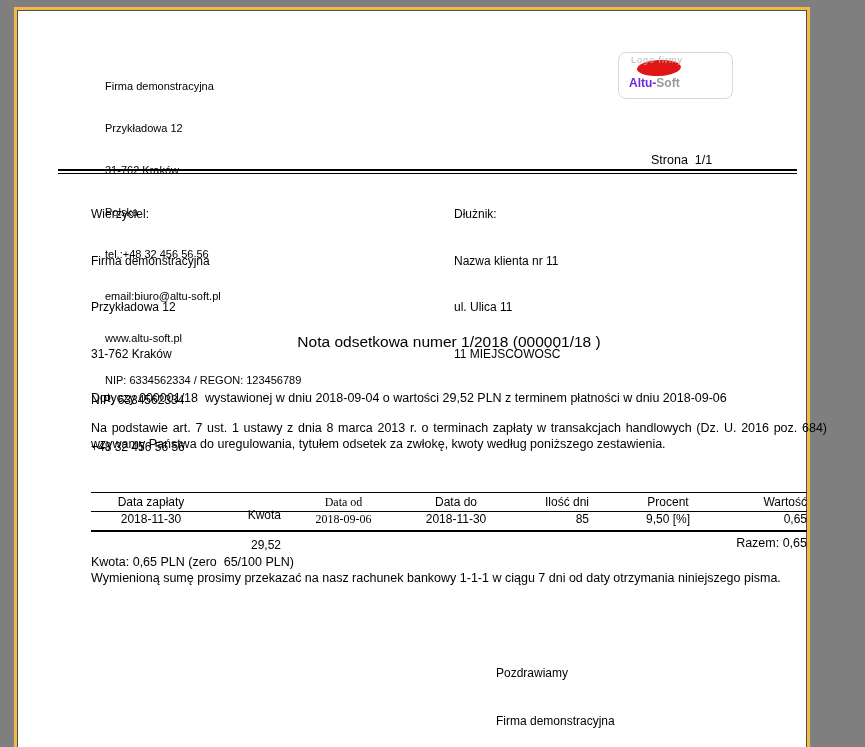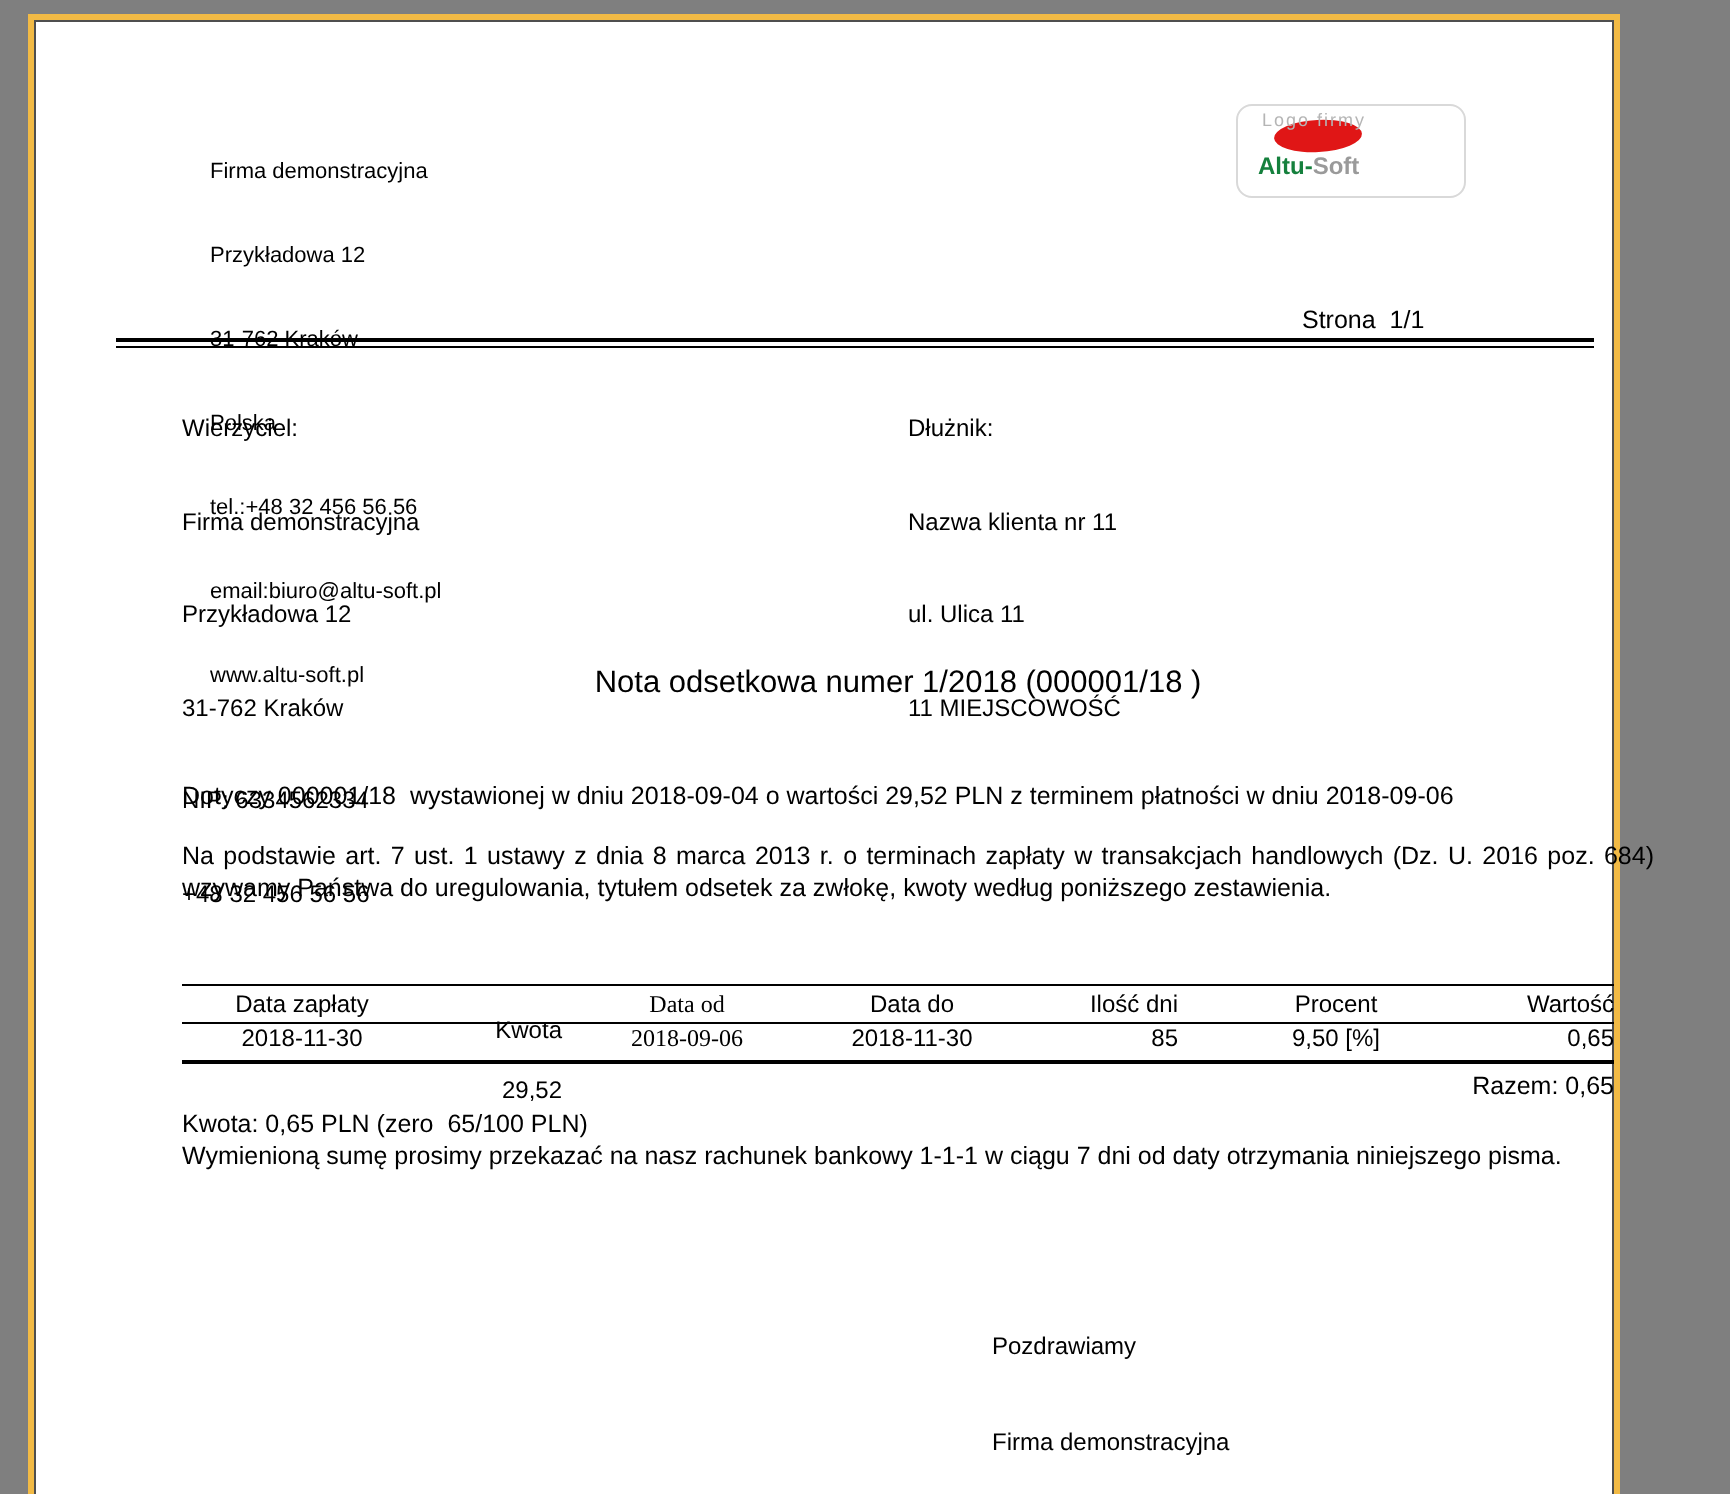--- a/index.html
+++ b/index.html
@@ -21,7 +21,7 @@
   .logo-ellipse{position:absolute;left:18px;top:7px;width:44px;height:16px;background:#e01616;border-radius:50%;transform:rotate(-3deg);}
   .logo-watermark{position:absolute;left:12px;top:2px;font-size:9px;color:#b5b5b5;letter-spacing:1px;white-space:pre;}
   .logo-brand{position:absolute;left:10px;top:23px;font-size:12px;white-space:pre;}
-  .logo-brand .red{color:#15803d;font-weight:bold;}
+  .logo-brand .red{color:#6d28d9;font-weight:bold;}
   .logo-brand .gray{color:#9a9a9a;font-weight:bold;}
   .strona{left:600px;top:142px;font-size:12.5px;white-space:pre;}
   .header-rule{left:40px;top:158px;width:706px;height:2px;border-top:2px solid #000;border-bottom:1px solid #000;}

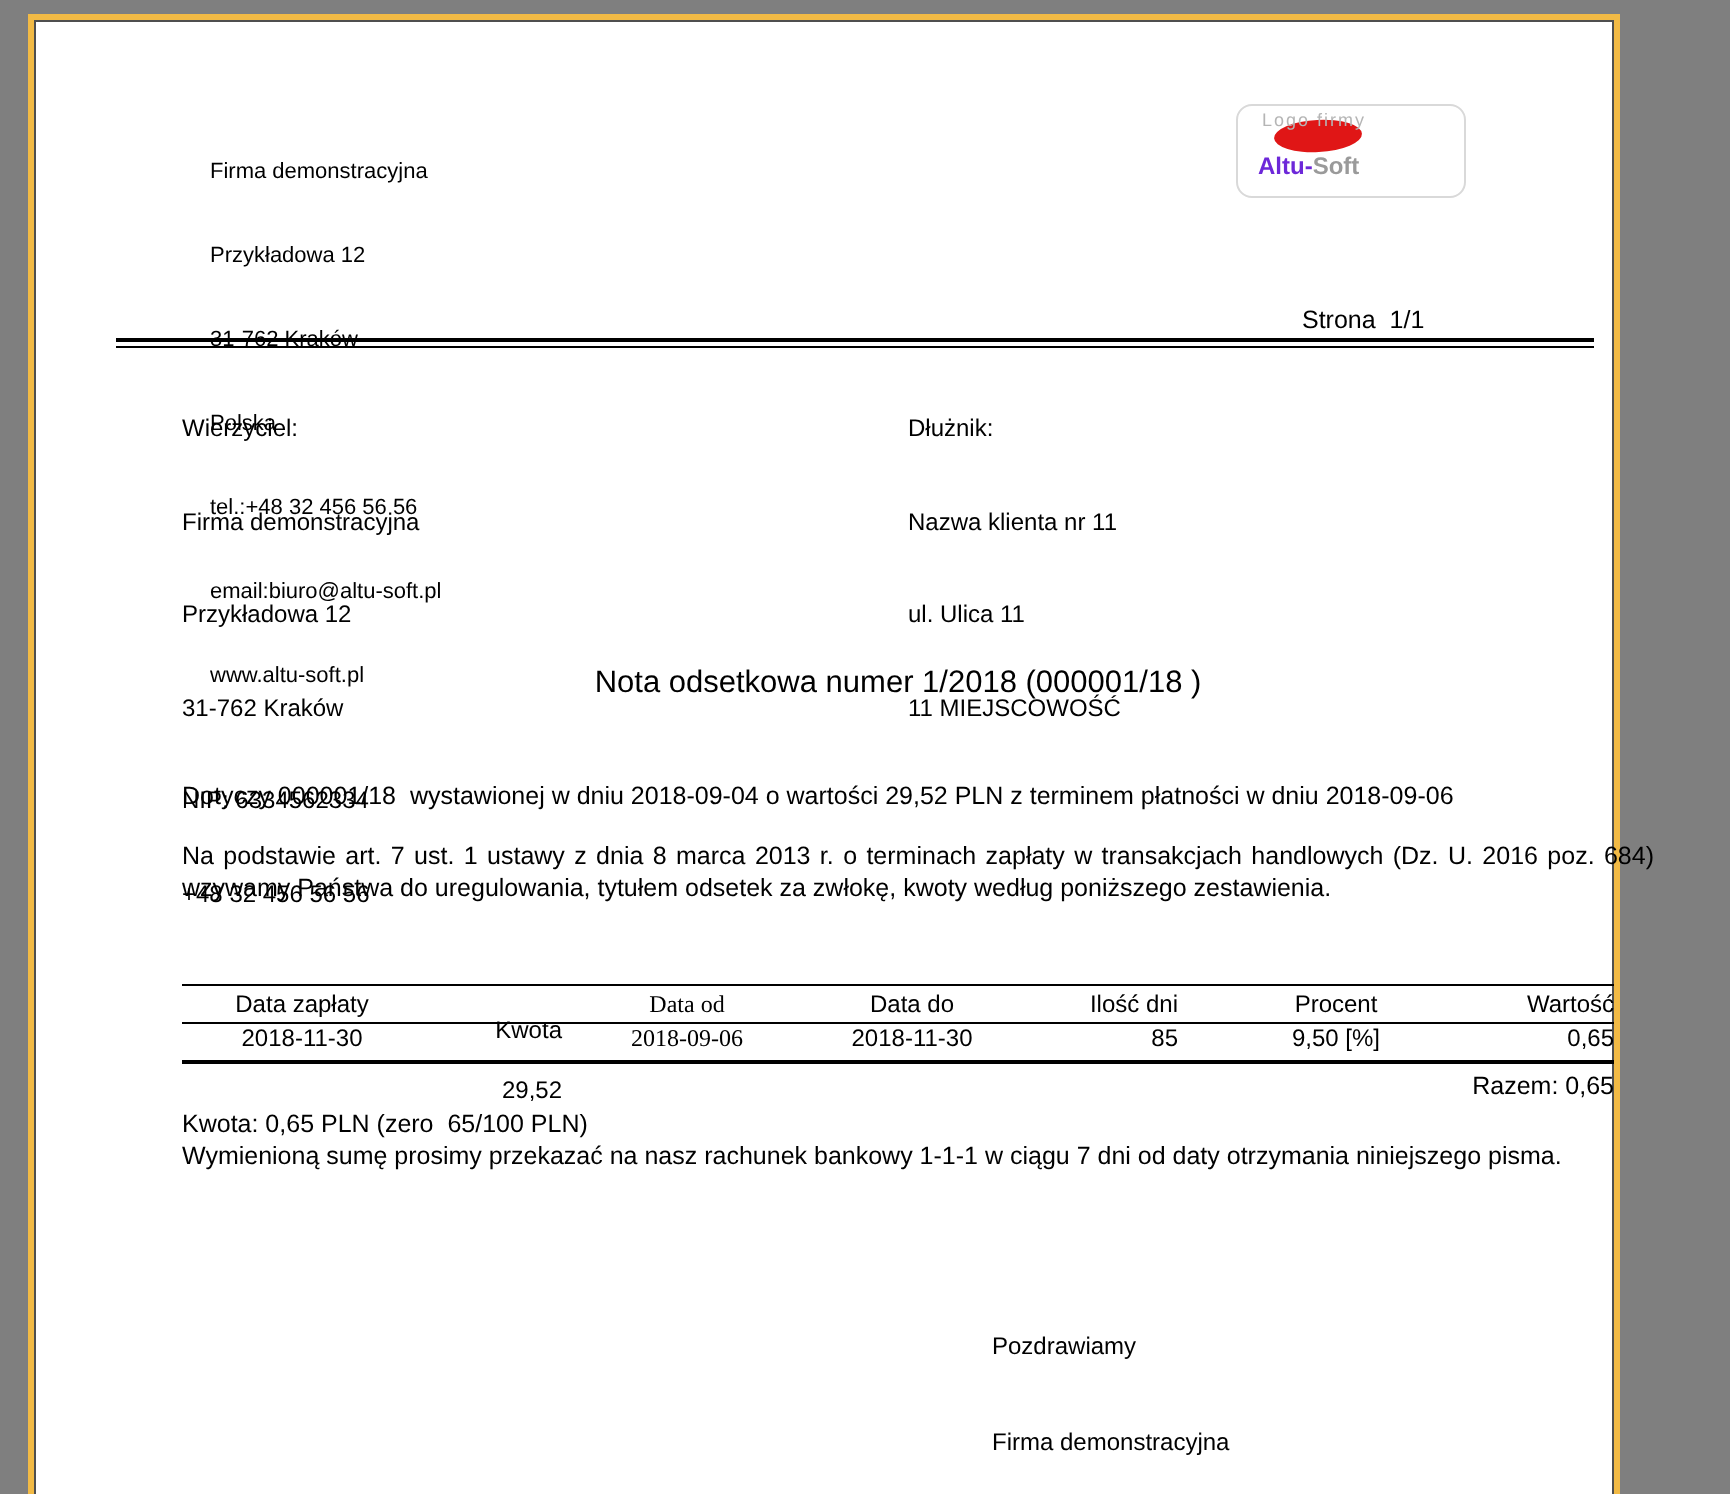--- a/index.html
+++ b/index.html
@@ -61,6 +61,7 @@
     <div>tel.:+48 32 456 56 56</div>
     <div>email:biuro@altu-soft.pl</div>
     <div>www.altu-soft.pl</div>
+    <div>NIP: 6334562334 / REGON: 123456789</div>
   </div>
 
   <div class="abs logo">

